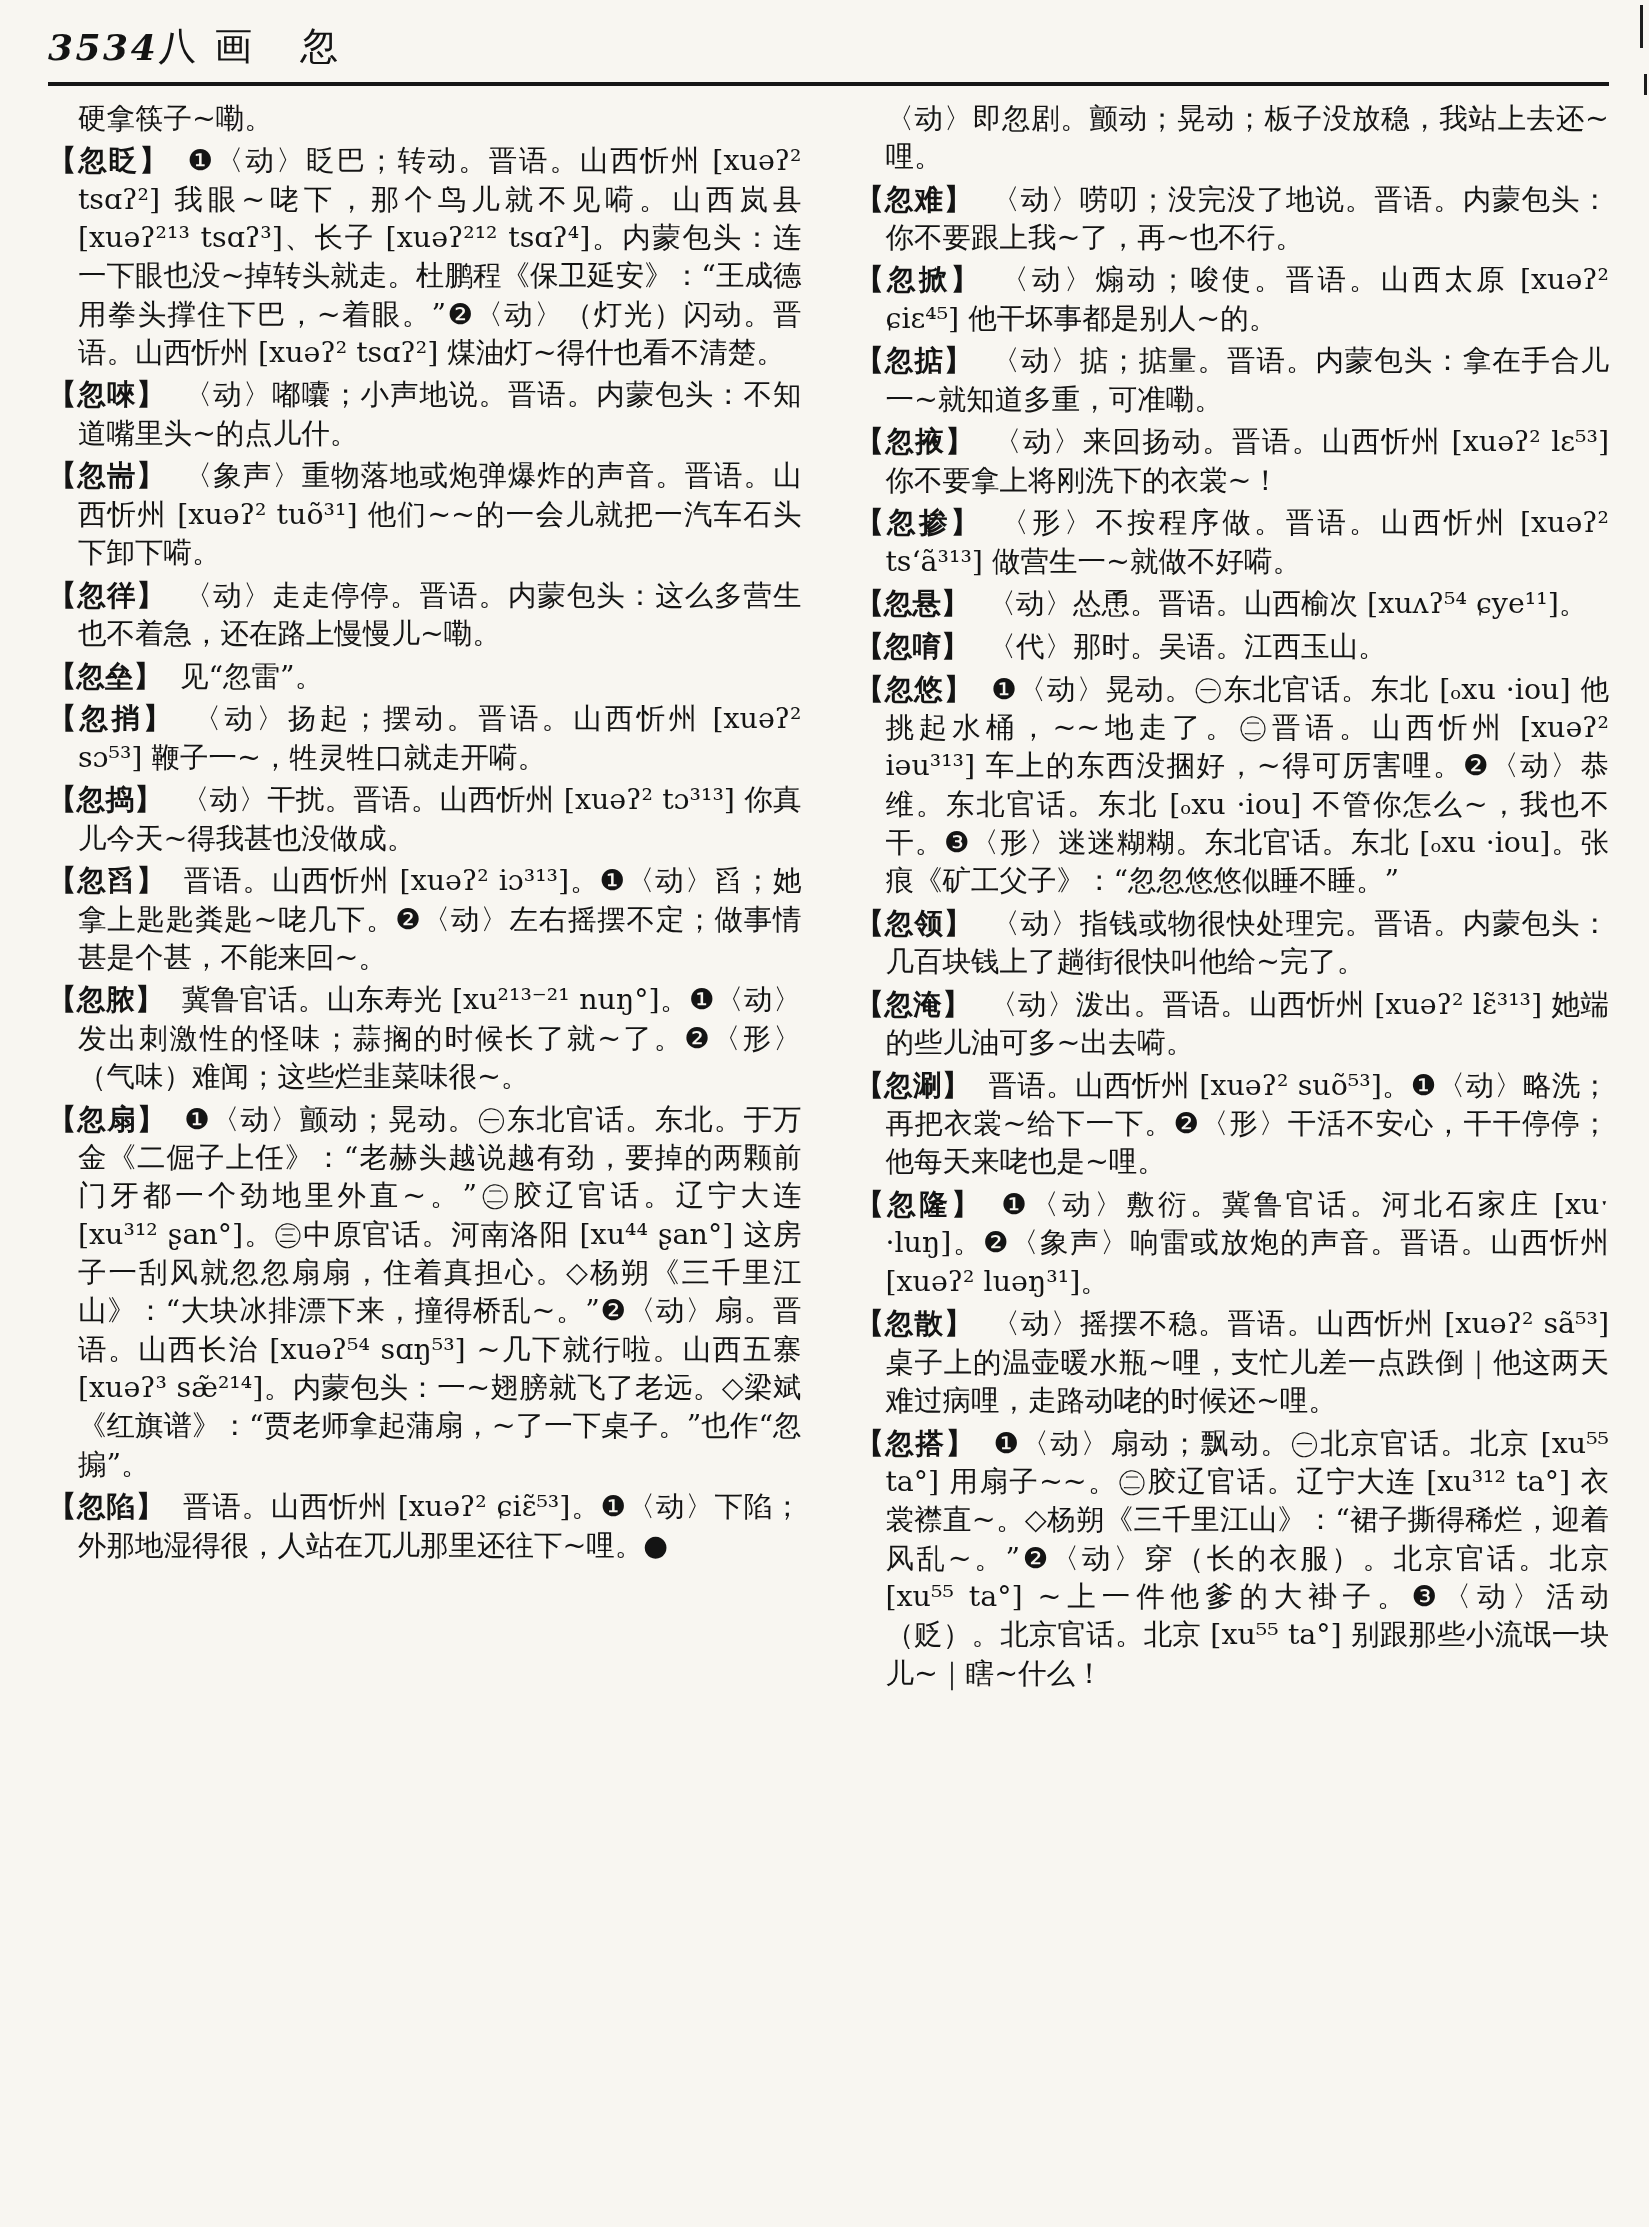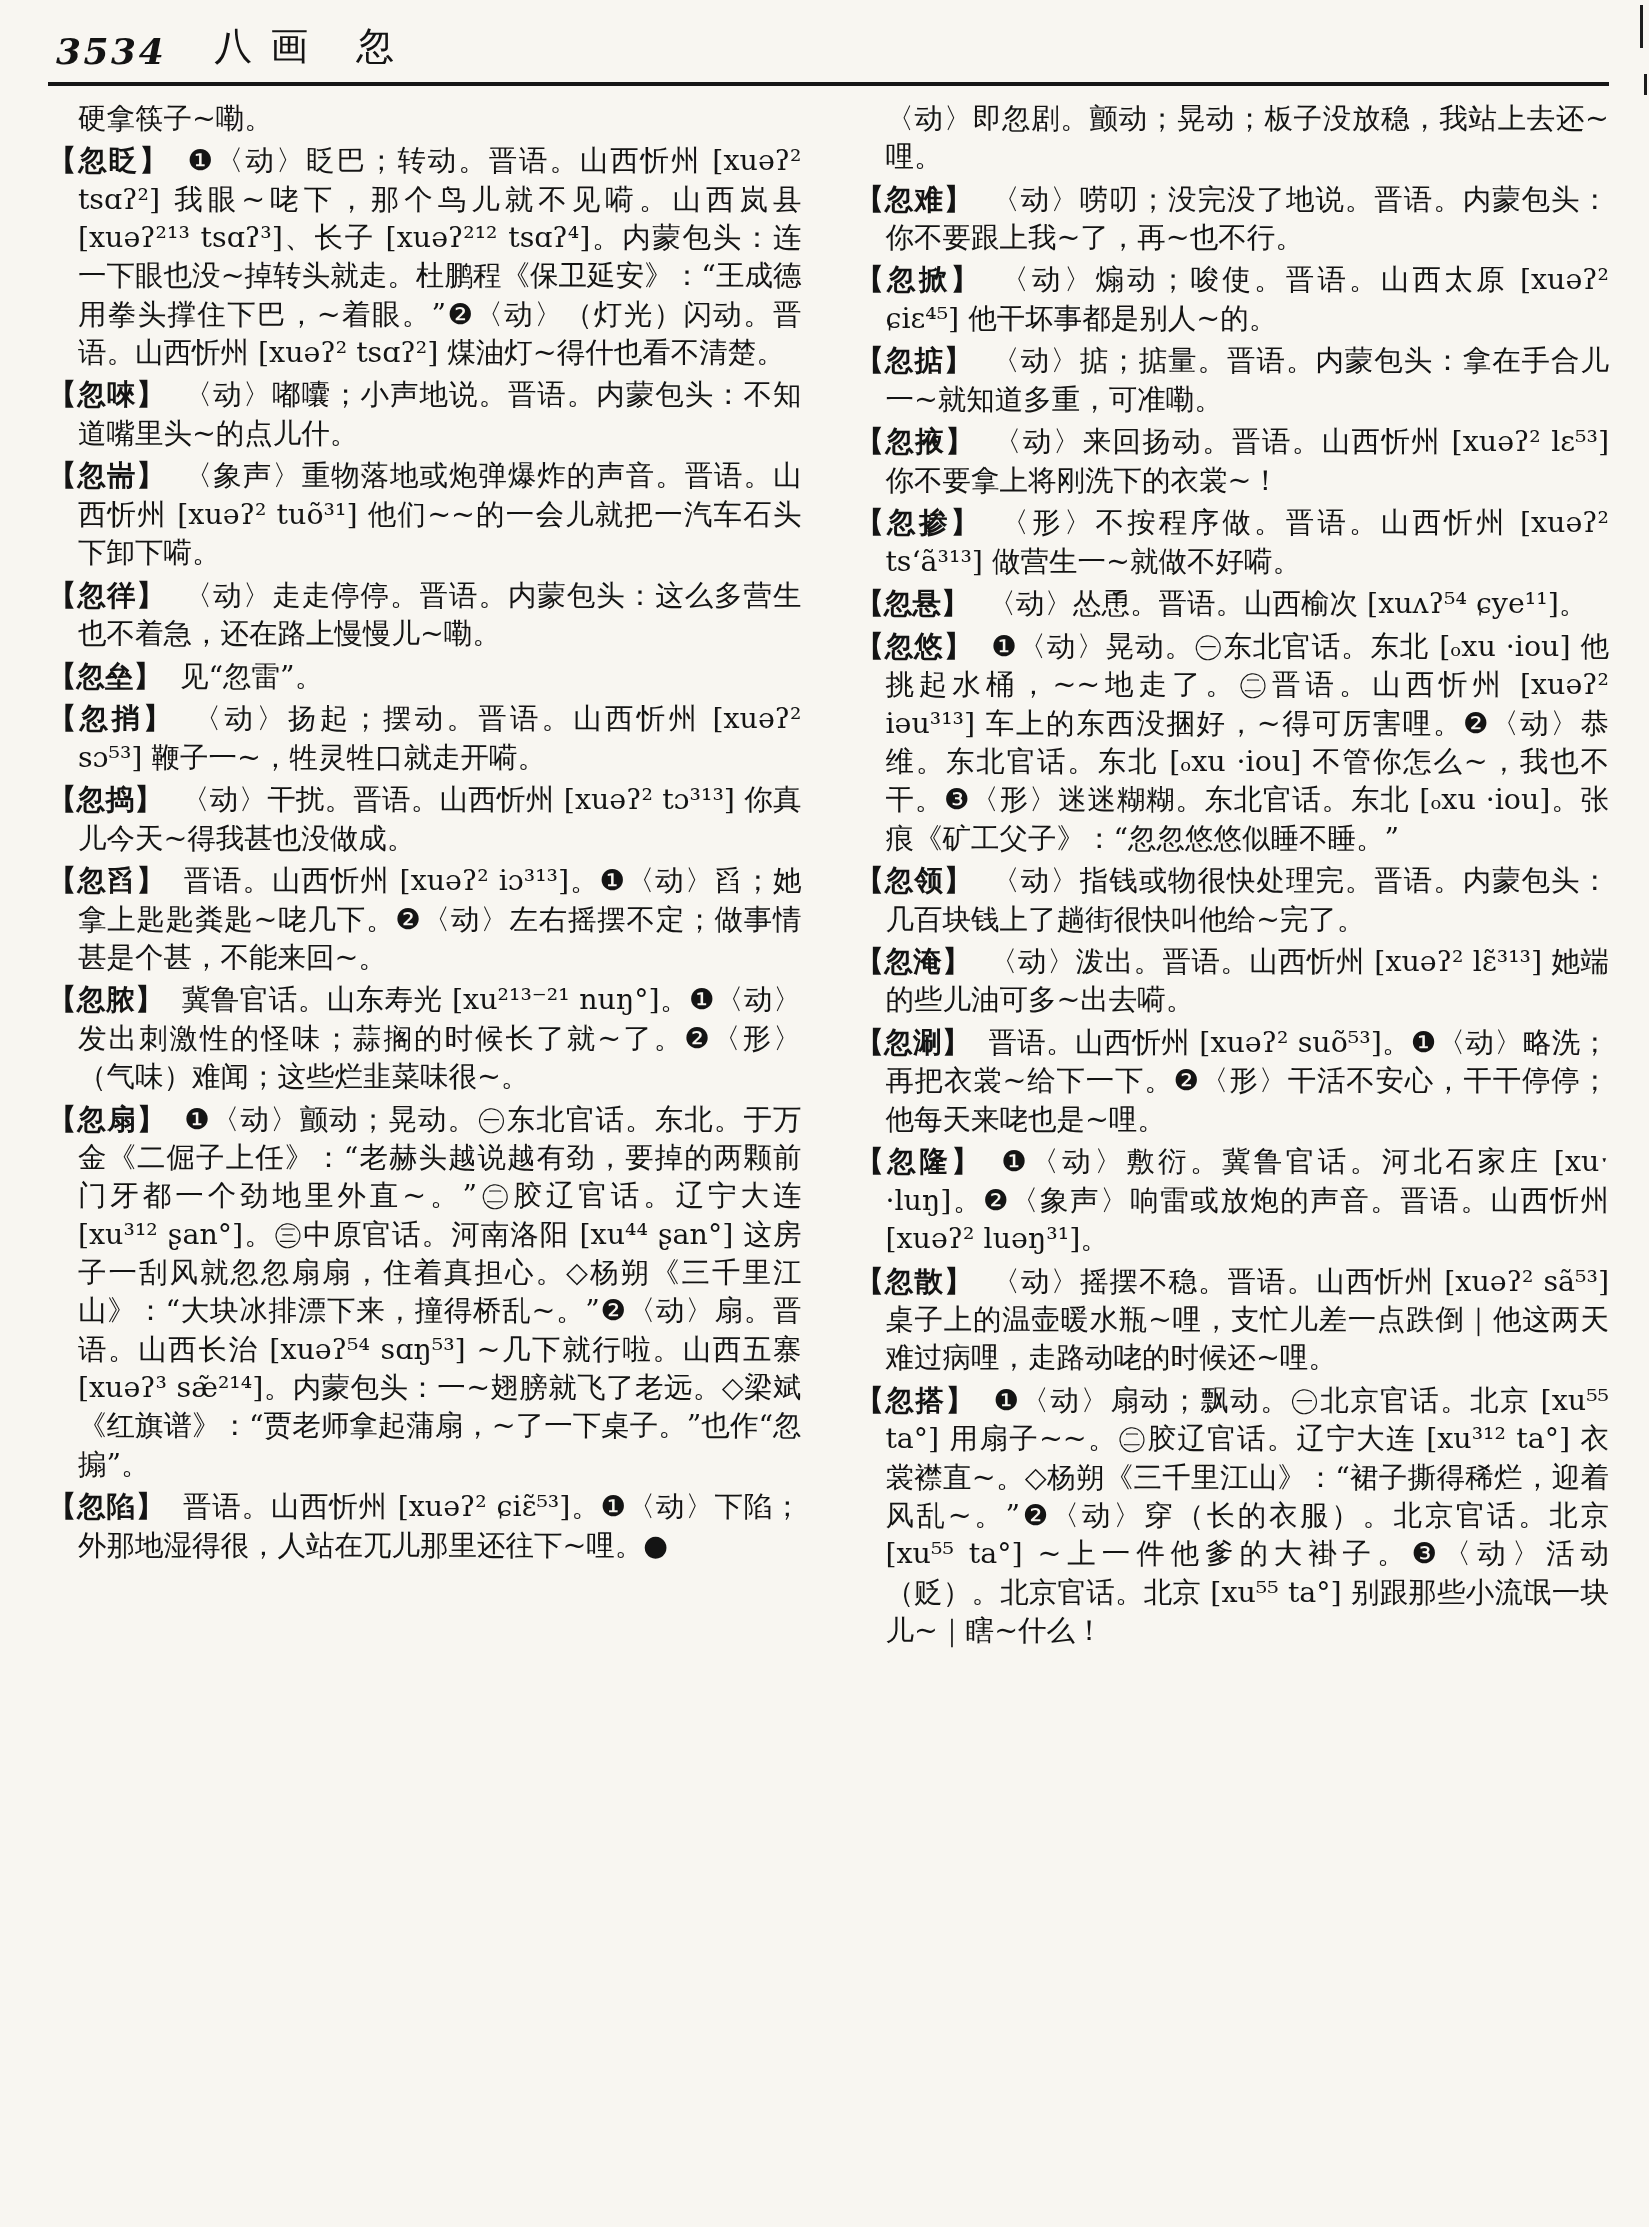--- a/index.html
+++ b/index.html
@@ -12,7 +12,7 @@
     overflow:hidden;
   }
   .page{padding:21.4px 41px 0 48px;}
-  .header{display:flex;align-items:flex-end;gap:48px;margin-left:8px;}
+  .header{display:flex;align-items:center;}
   .page-num{font-size:36px;font-weight:bold;font-style:italic;letter-spacing:2.5px;}
   .section{font-size:38px;font-weight:normal;letter-spacing:18px;}
   .head-rule{border:none;border-top:4.1px solid #161616;margin:10px 0 13.2px;}

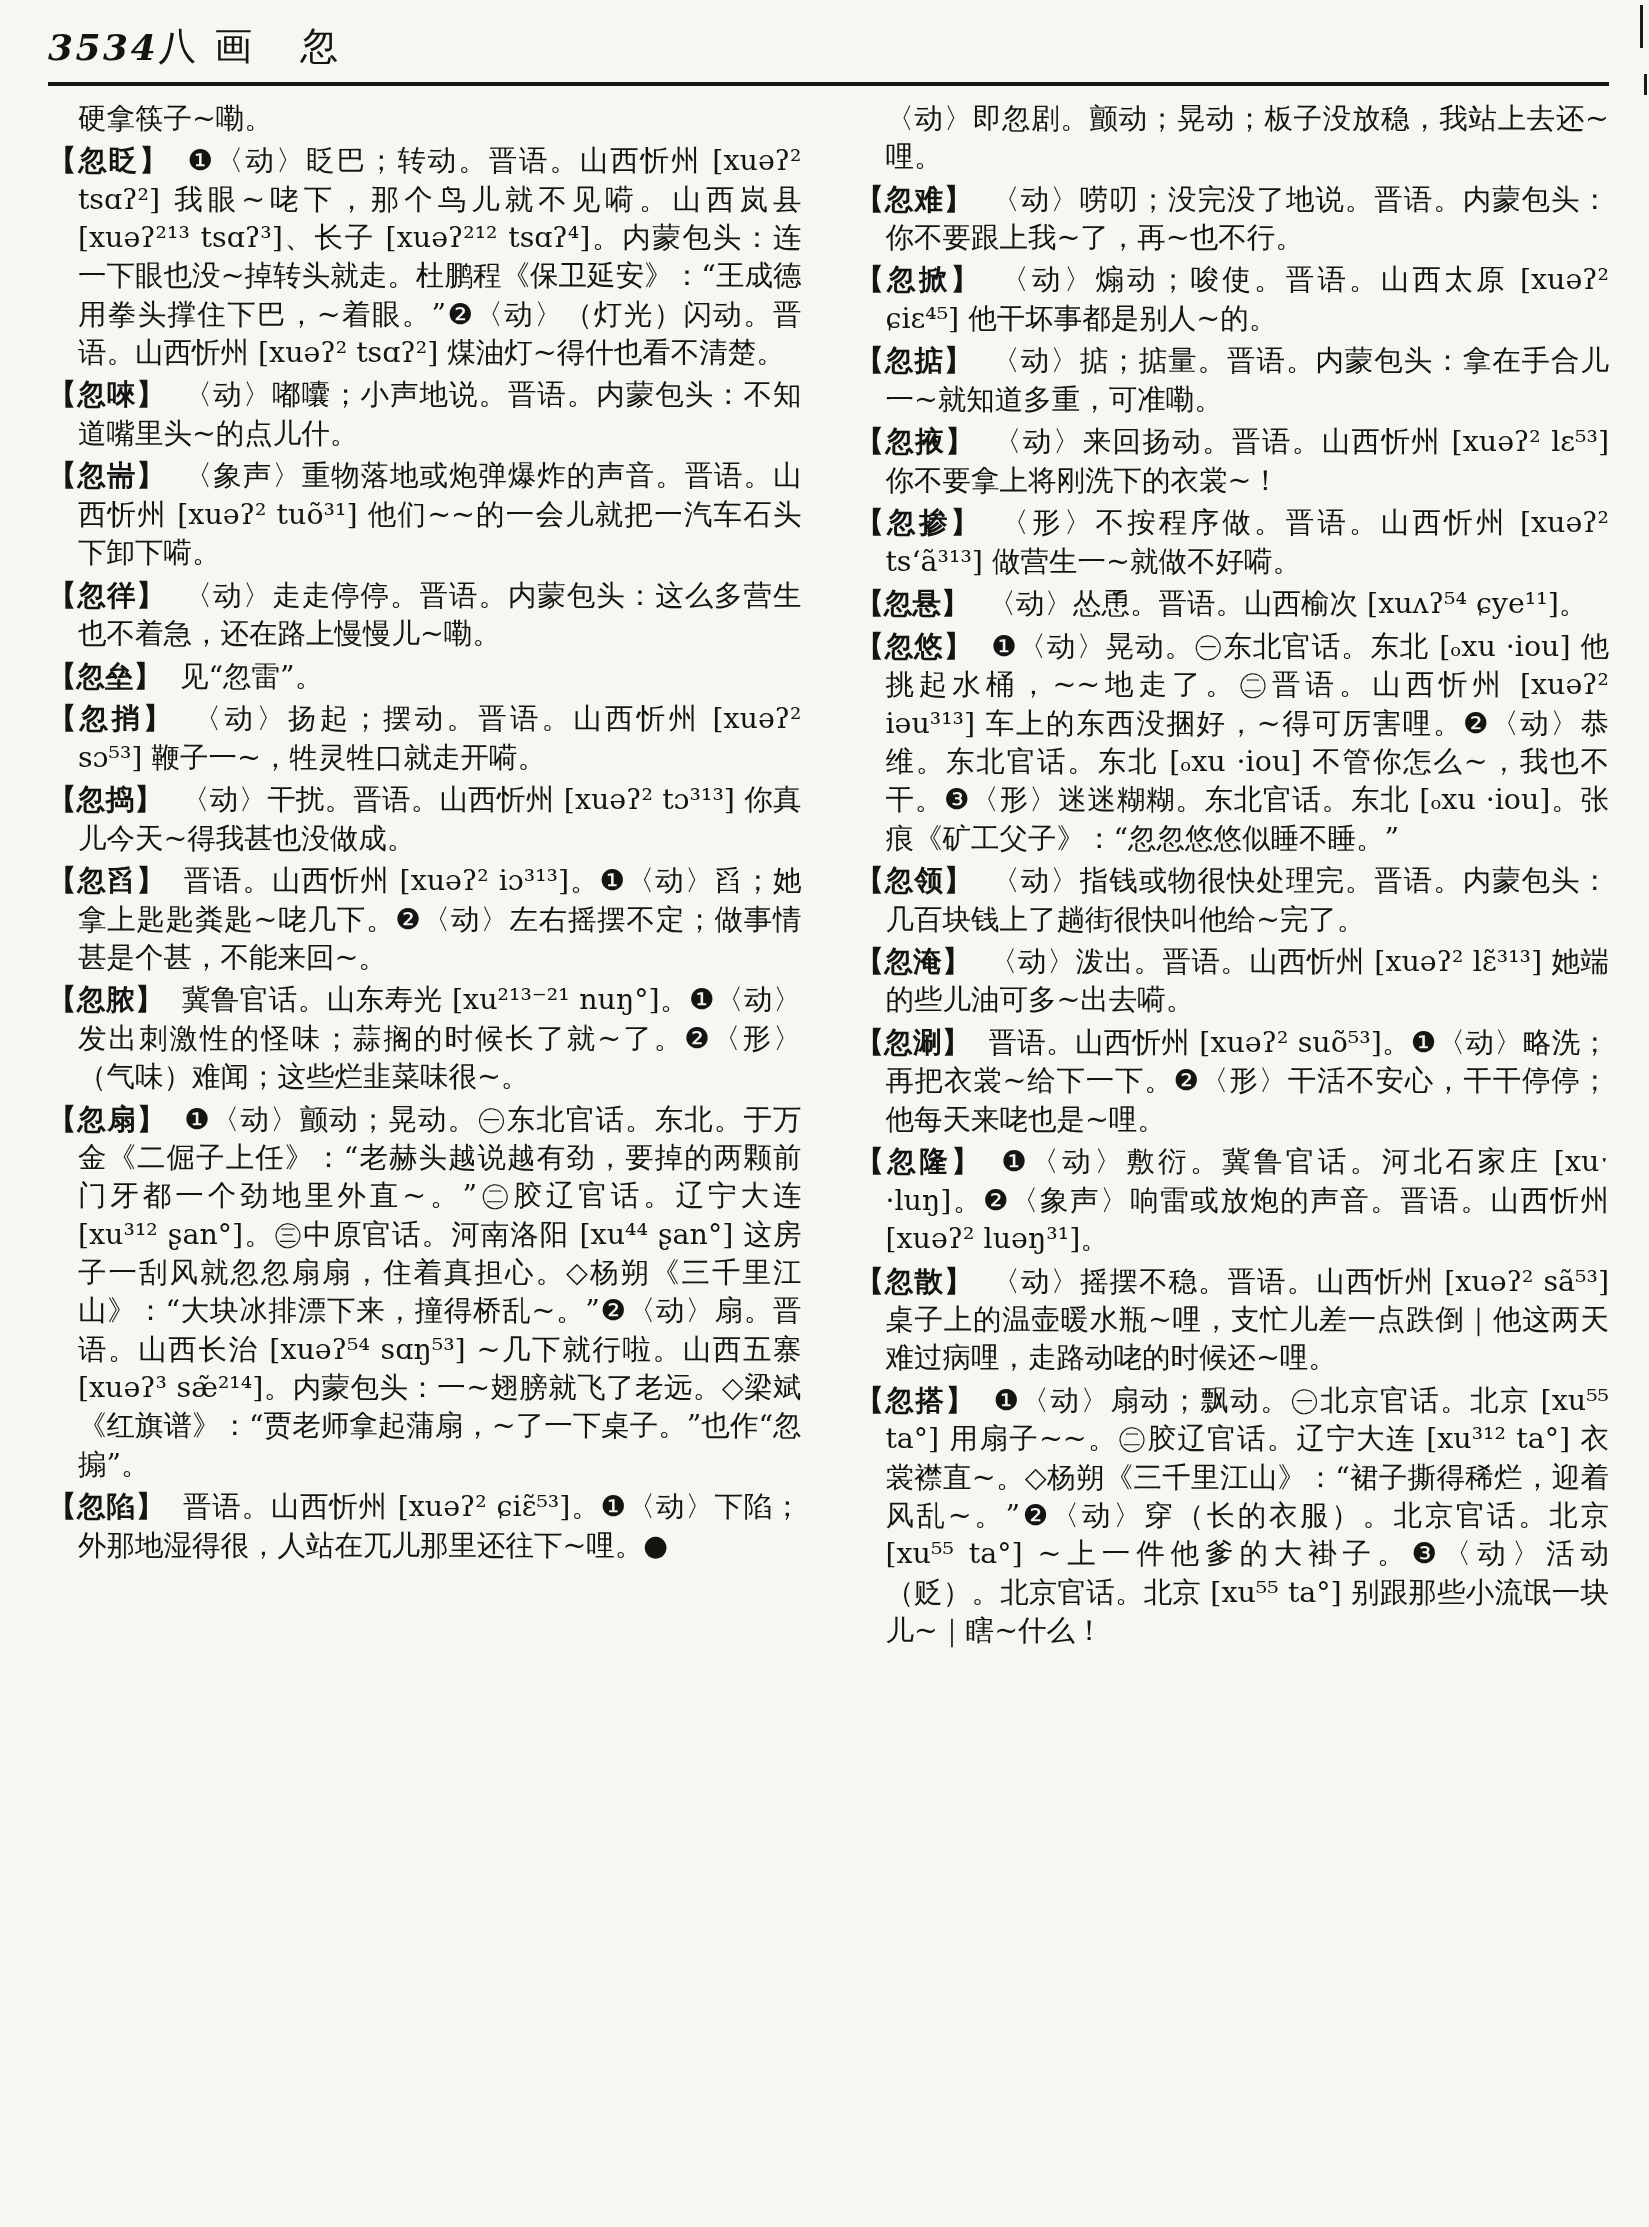--- a/index.html
+++ b/index.html
@@ -57,6 +57,7 @@
         <p class="entry"><span class="hw">【忽掖】</span><span class="body-text">〈动〉来回扬动。晋语。山西忻州 [xuəʔ² lɛ⁵³] 你不要拿上将刚洗下的衣裳~！</span></p>
         <p class="entry"><span class="hw">【忽掺】</span><span class="body-text">〈形〉不按程序做。晋语。山西忻州 [xuəʔ² tsʻã³¹³] 做营生一~就做不好嗬。</span></p>
         <p class="entry"><span class="hw">【忽悬】</span><span class="body-text">〈动〉怂恿。晋语。山西榆次 [xuʌʔ⁵⁴ ɕye¹¹]。</span></p>
+        <p class="entry"><span class="hw">【忽唷】</span><span class="body-text">〈代〉那时。吴语。江西玉山。</span></p>
         <p class="entry"><span class="hw">【忽悠】</span><span class="body-text">❶〈动〉晃动。㊀东北官话。东北 [ₒxu ·iou] 他挑起水桶，~~地走了。㊁晋语。山西忻州 [xuəʔ² iəu³¹³] 车上的东西没捆好，~得可厉害哩。❷〈动〉恭维。东北官话。东北 [ₒxu ·iou] 不管你怎么~，我也不干。❸〈形〉迷迷糊糊。东北官话。东北 [ₒxu ·iou]。张痕《矿工父子》：“忽忽悠悠似睡不睡。”</span></p>
         <p class="entry"><span class="hw">【忽领】</span><span class="body-text">〈动〉指钱或物很快处理完。晋语。内蒙包头：几百块钱上了趟街很快叫他给~完了。</span></p>
         <p class="entry"><span class="hw">【忽淹】</span><span class="body-text">〈动〉泼出。晋语。山西忻州 [xuəʔ² lɛ̃³¹³] 她端的些儿油可多~出去嗬。</span></p>

